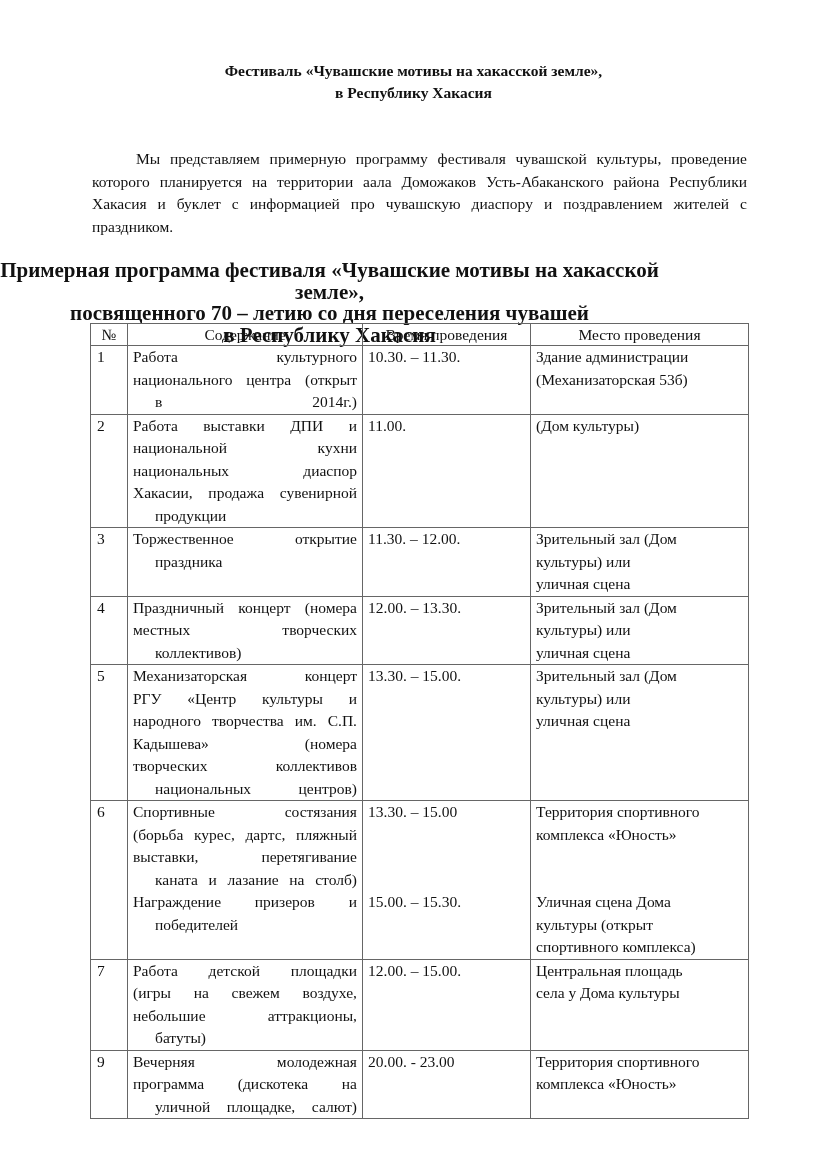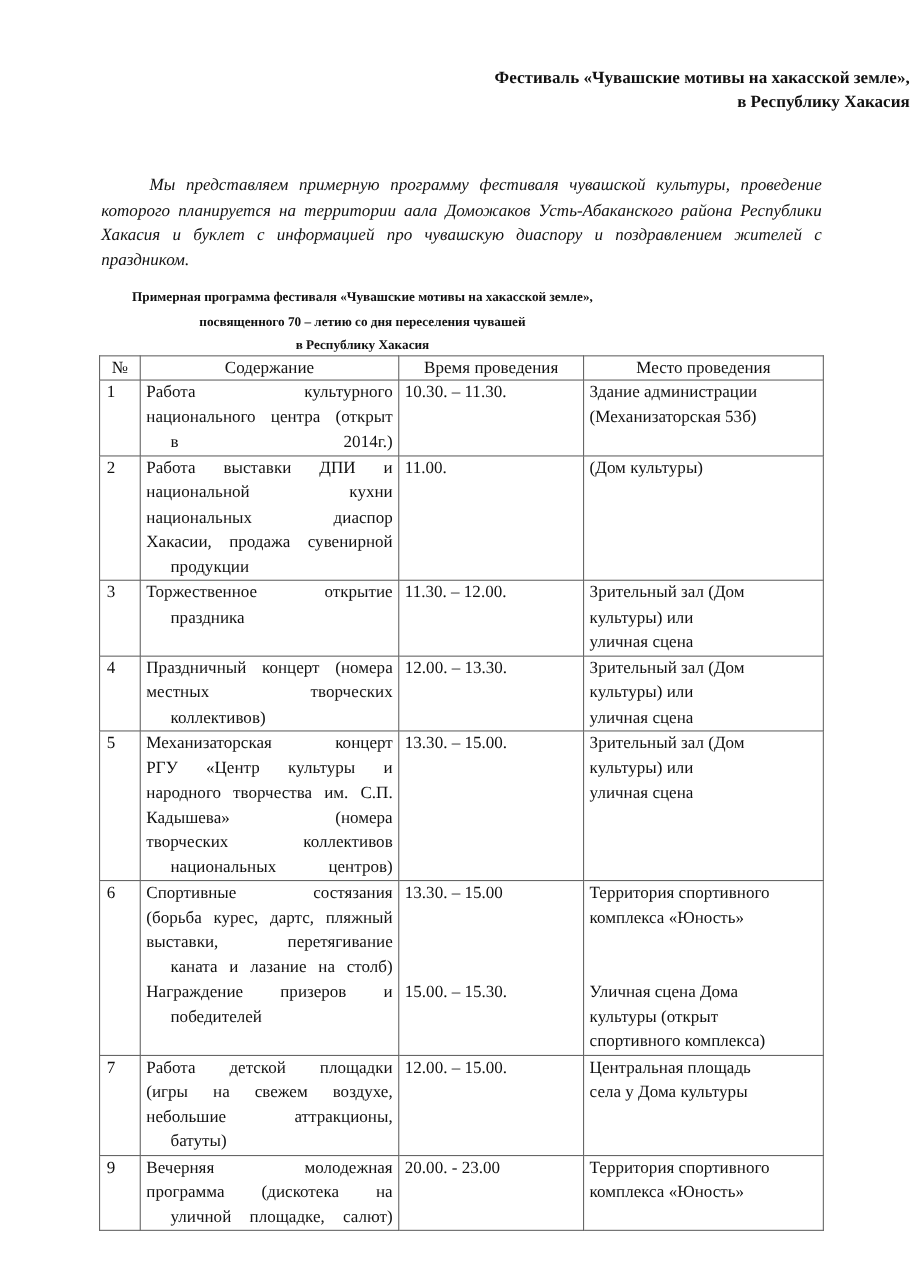--- a/index.html
+++ b/index.html
@@ -5,7 +5,7 @@
   html, body { margin:0; padding:0; background:#ffffff; }
   body { width:827px; height:1169px; position:relative; overflow:hidden;
          font-family:"Liberation Serif", serif; color:#111; }
-  .title { position:absolute; left:0; width:827px; top:60px; text-align:right;
+  .title { position:absolute; left:0; width:827px; top:60px; text-align:center;
            font-weight:bold; font-size:15.5px; line-height:21.5px; }
   .intro { position:absolute; left:92px; width:655px; top:158px;
            font-size:15.5px; line-height:22.5px; text-align:justify; text-indent:44px;font-style:italic; }

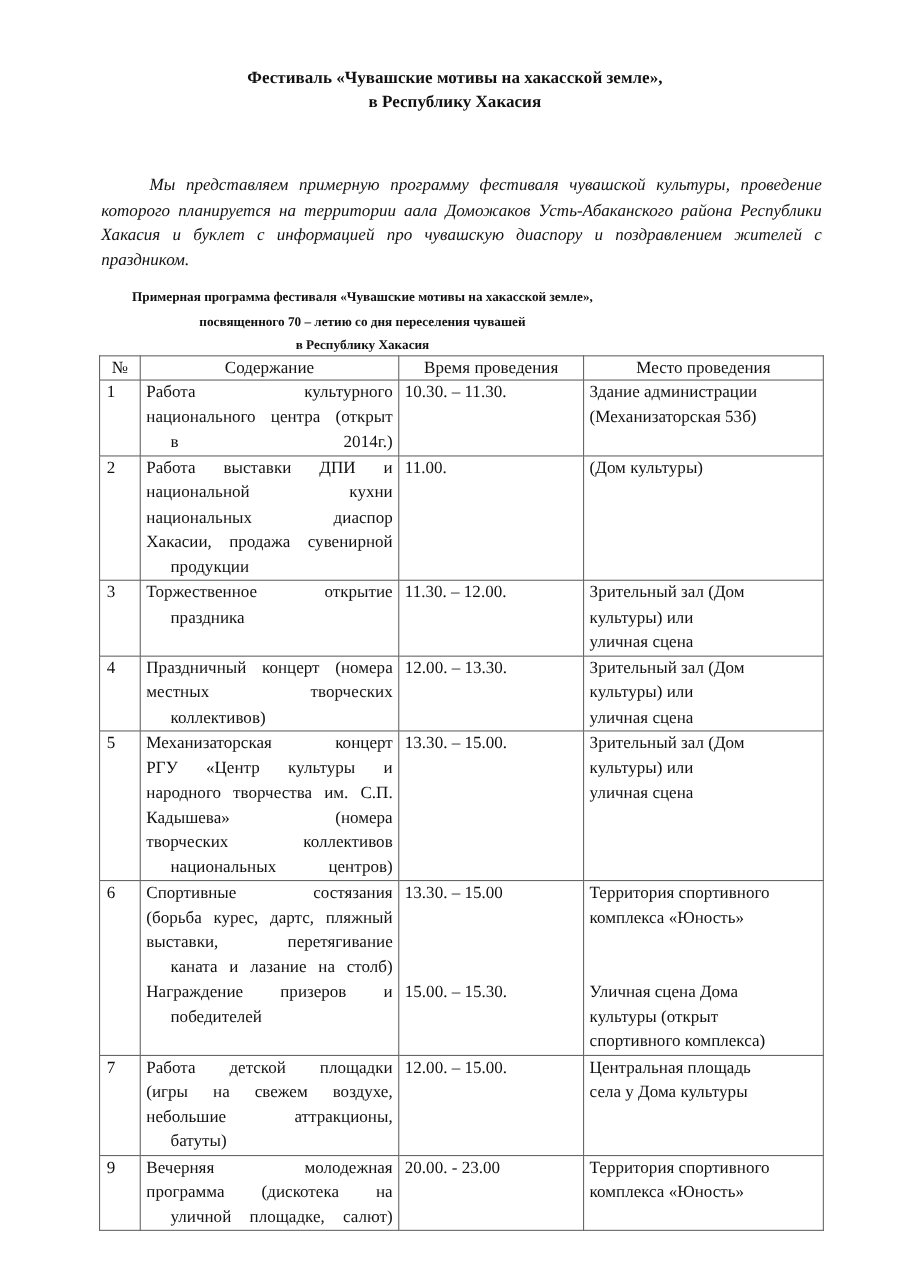--- a/index.html
+++ b/index.html
@@ -7,8 +7,8 @@
          font-family:"Liberation Serif", serif; color:#111; }
   .title { position:absolute; left:0; width:827px; top:60px; text-align:center;
            font-weight:bold; font-size:15.5px; line-height:21.5px; }
-  .intro { position:absolute; left:92px; width:655px; top:158px;
-           font-size:15.5px; line-height:22.5px; text-align:justify; text-indent:44px;font-style:italic; }
+  .intro { position:absolute; left:92px; width:655px; top:148px;
+           font-size:15.5px; line-height:22.5px; text-align:justify; text-indent:44px; }
   .subtitle { position:absolute; left:0; width:659px; top:260px; text-align:center;
               font-weight:bold; font-size:12px; line-height:21.5px; }
   table { position:absolute; left:90px; top:323px; width:658px; border-collapse:collapse;

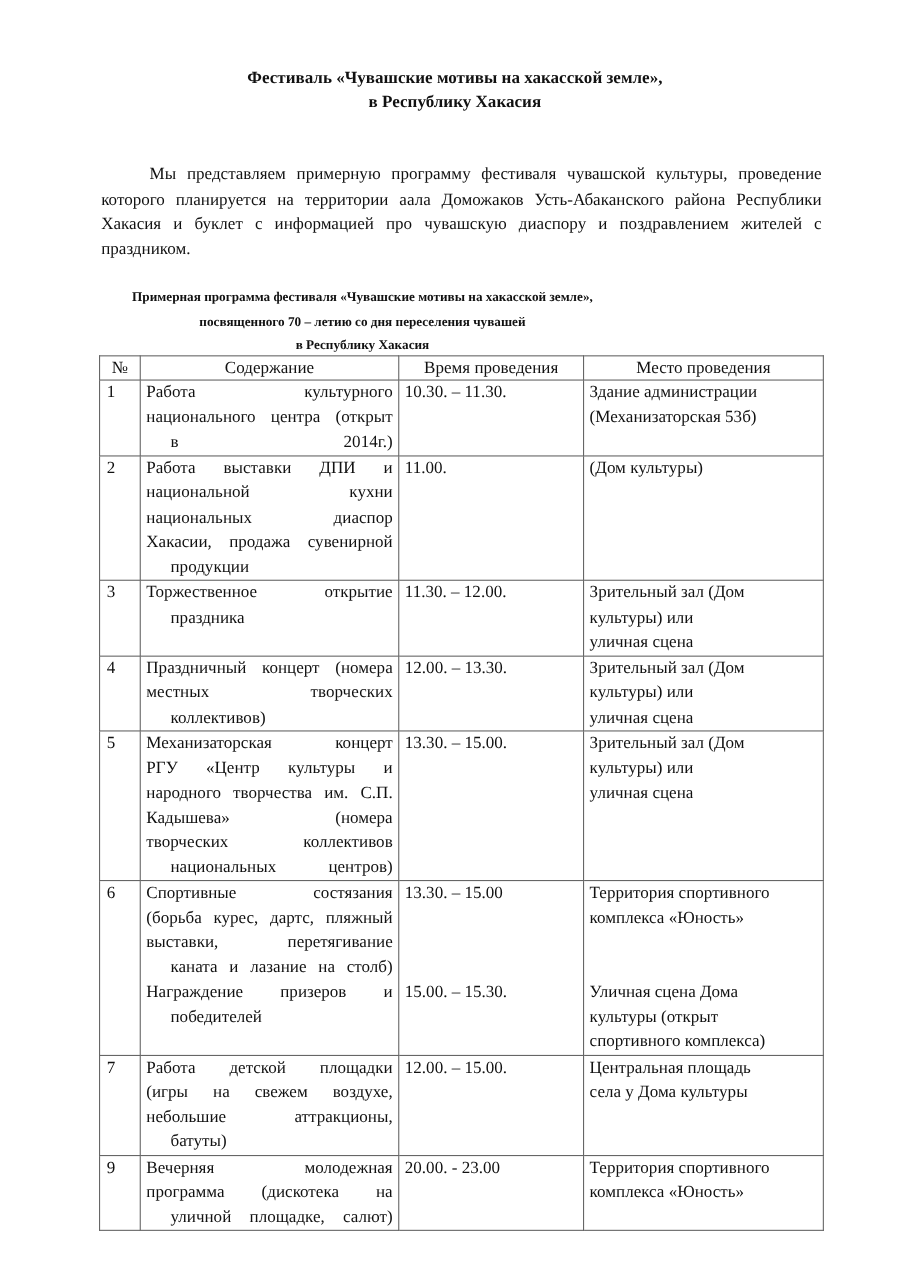--- a/index.html
+++ b/index.html
@@ -10,7 +10,7 @@
   .intro { position:absolute; left:92px; width:655px; top:148px;
            font-size:15.5px; line-height:22.5px; text-align:justify; text-indent:44px; }
   .subtitle { position:absolute; left:0; width:659px; top:260px; text-align:center;
-              font-weight:bold; font-size:12px; line-height:21.5px; }
+              font-weight:bold; font-size:21px; line-height:21.5px; }
   table { position:absolute; left:90px; top:323px; width:658px; border-collapse:collapse;
           font-size:15.5px; line-height:22.5px; table-layout:fixed; }
   td, th { border:1px solid #666; vertical-align:top; padding:0 5px; font-weight:normal; }

